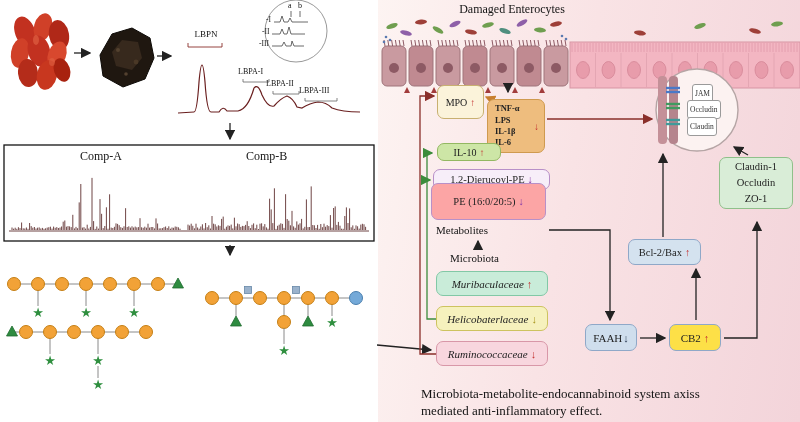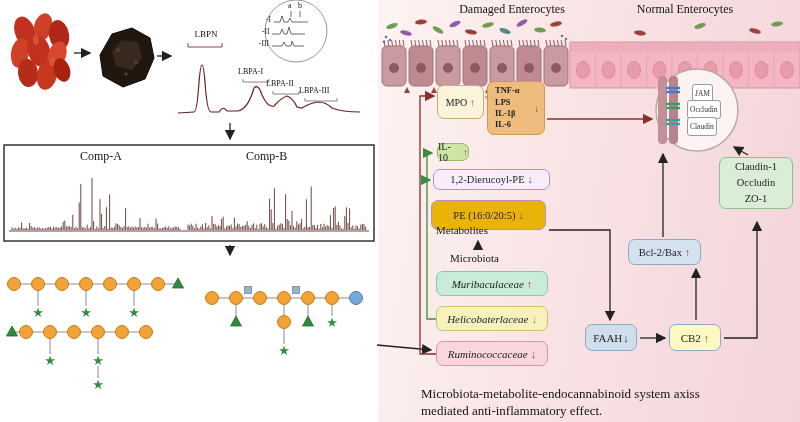--- a/index.html
+++ b/index.html
@@ -381,7 +381,6 @@
   <div class="lbl bold" style="left:246px;top:150px;font-size:12px">Comp-B</div>
 
   <div class="lbl bold ctr" style="left:442px;top:3px;width:140px;font-size:12px">Damaged Enterocytes</div>
-  <div class="lbl bold ctr" style="left:615px;top:3px;width:140px;font-size:12px">Normal Enterocytes</div>
 
   <div class="box" style="left:437px;top:85px;width:47px;height:34px;background:#fbf3da;border-color:#c8b070;font-size:10px">
     <span>MPO</span>

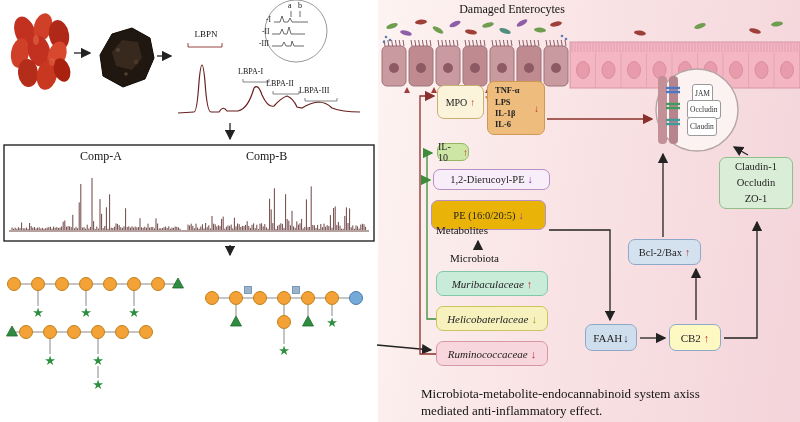--- a/index.html
+++ b/index.html
@@ -387,7 +387,7 @@
       <span class="arr up">↑</span>
   </div>
 
-  <div class="box col" style="left:487px;top:81px;width:58px;height:54px;background:#eebd7e;border-color:#cf9a4f;font-size:8.5px;font-weight:bold;align-items:flex-start;padding-left:7px;line-height:1.35">
+  <div class="box col" style="left:487px;top:99px;width:58px;height:54px;background:#eebd7e;border-color:#cf9a4f;font-size:8.5px;font-weight:bold;align-items:flex-start;padding-left:7px;line-height:1.35">
     <div>TNF-α</div>
     <div>LPS</div>
     <div>IL-1β</div>

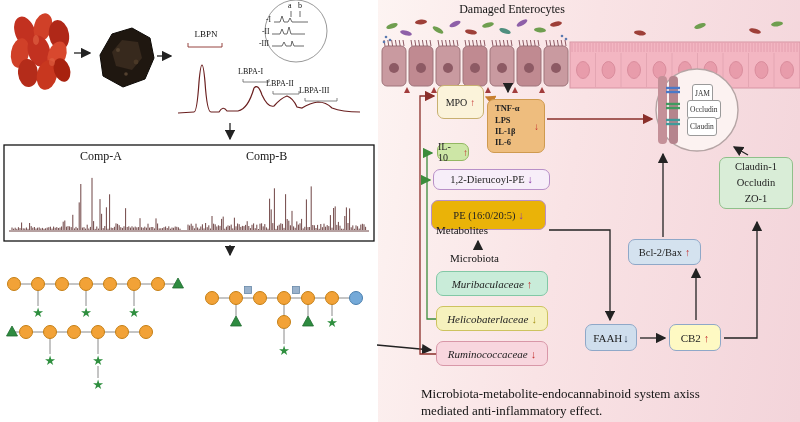--- a/index.html
+++ b/index.html
@@ -395,7 +395,7 @@
     <span class="arr dnR" style="position:absolute;right:5px;top:20px;font-size:10px">↓</span>
   </div>
 
-  <div class="box" style="left:437px;top:143px;width:32px;height:18px;background:#cde6a6;border-color:#93b862;font-size:10px">
+  <div class="box" style="left:437px;top:143px;width:64px;height:18px;background:#cde6a6;border-color:#93b862;font-size:10px">
     <span>IL-10</span>
       <span class="arr up">↑</span>
   </div>

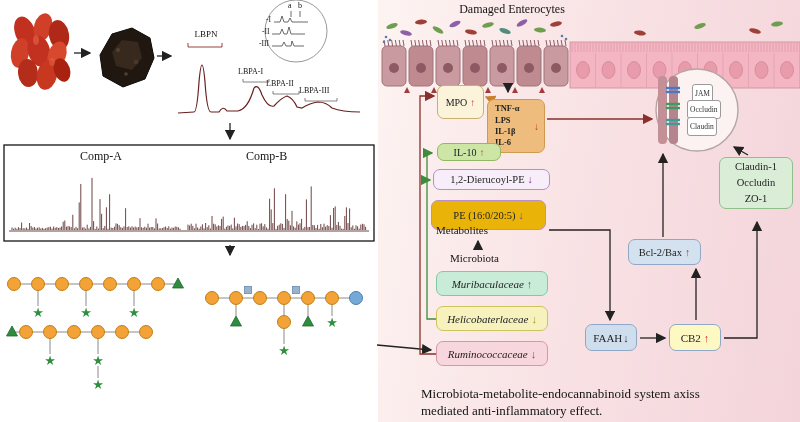--- a/index.html
+++ b/index.html
@@ -405,7 +405,7 @@
       <span class="arr dnP">↓</span>
   </div>
 
-  <div class="box" style="left:431px;top:200px;width:115px;height:30px;background:#eab308;border-color:#b890c8">
+  <div class="box" style="left:431px;top:183px;width:115px;height:37px;background:#fca5a5;border-color:#b890c8">
     <span>PE (16:0/20:5)</span>
       <span class="arr dnP">↓</span>
   </div>

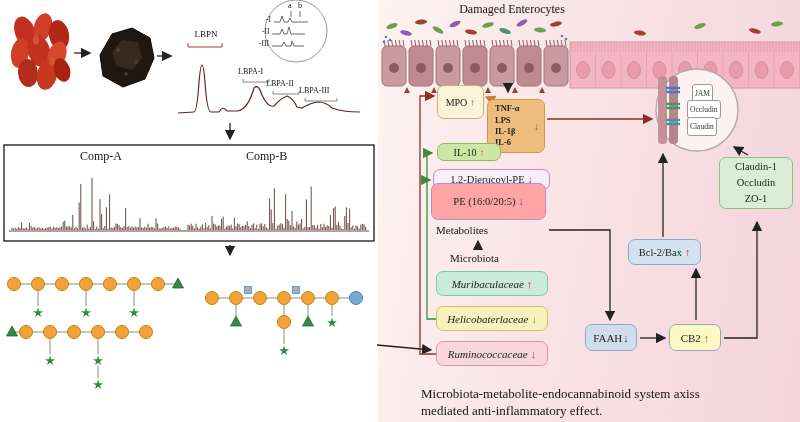--- a/index.html
+++ b/index.html
@@ -433,7 +433,7 @@
       <span class="arr dnK">↓</span>
   </div>
 
-  <div class="box" style="left:669px;top:324px;width:52px;height:27px;background:#fef9c3;border-color:#8fa8c8;font-size:11px">
+  <div class="box" style="left:669px;top:324px;width:52px;height:27px;background:#fde047;border-color:#8fa8c8;font-size:11px">
     <span>CB2</span>
       <span class="arr up">↑</span>
   </div>

